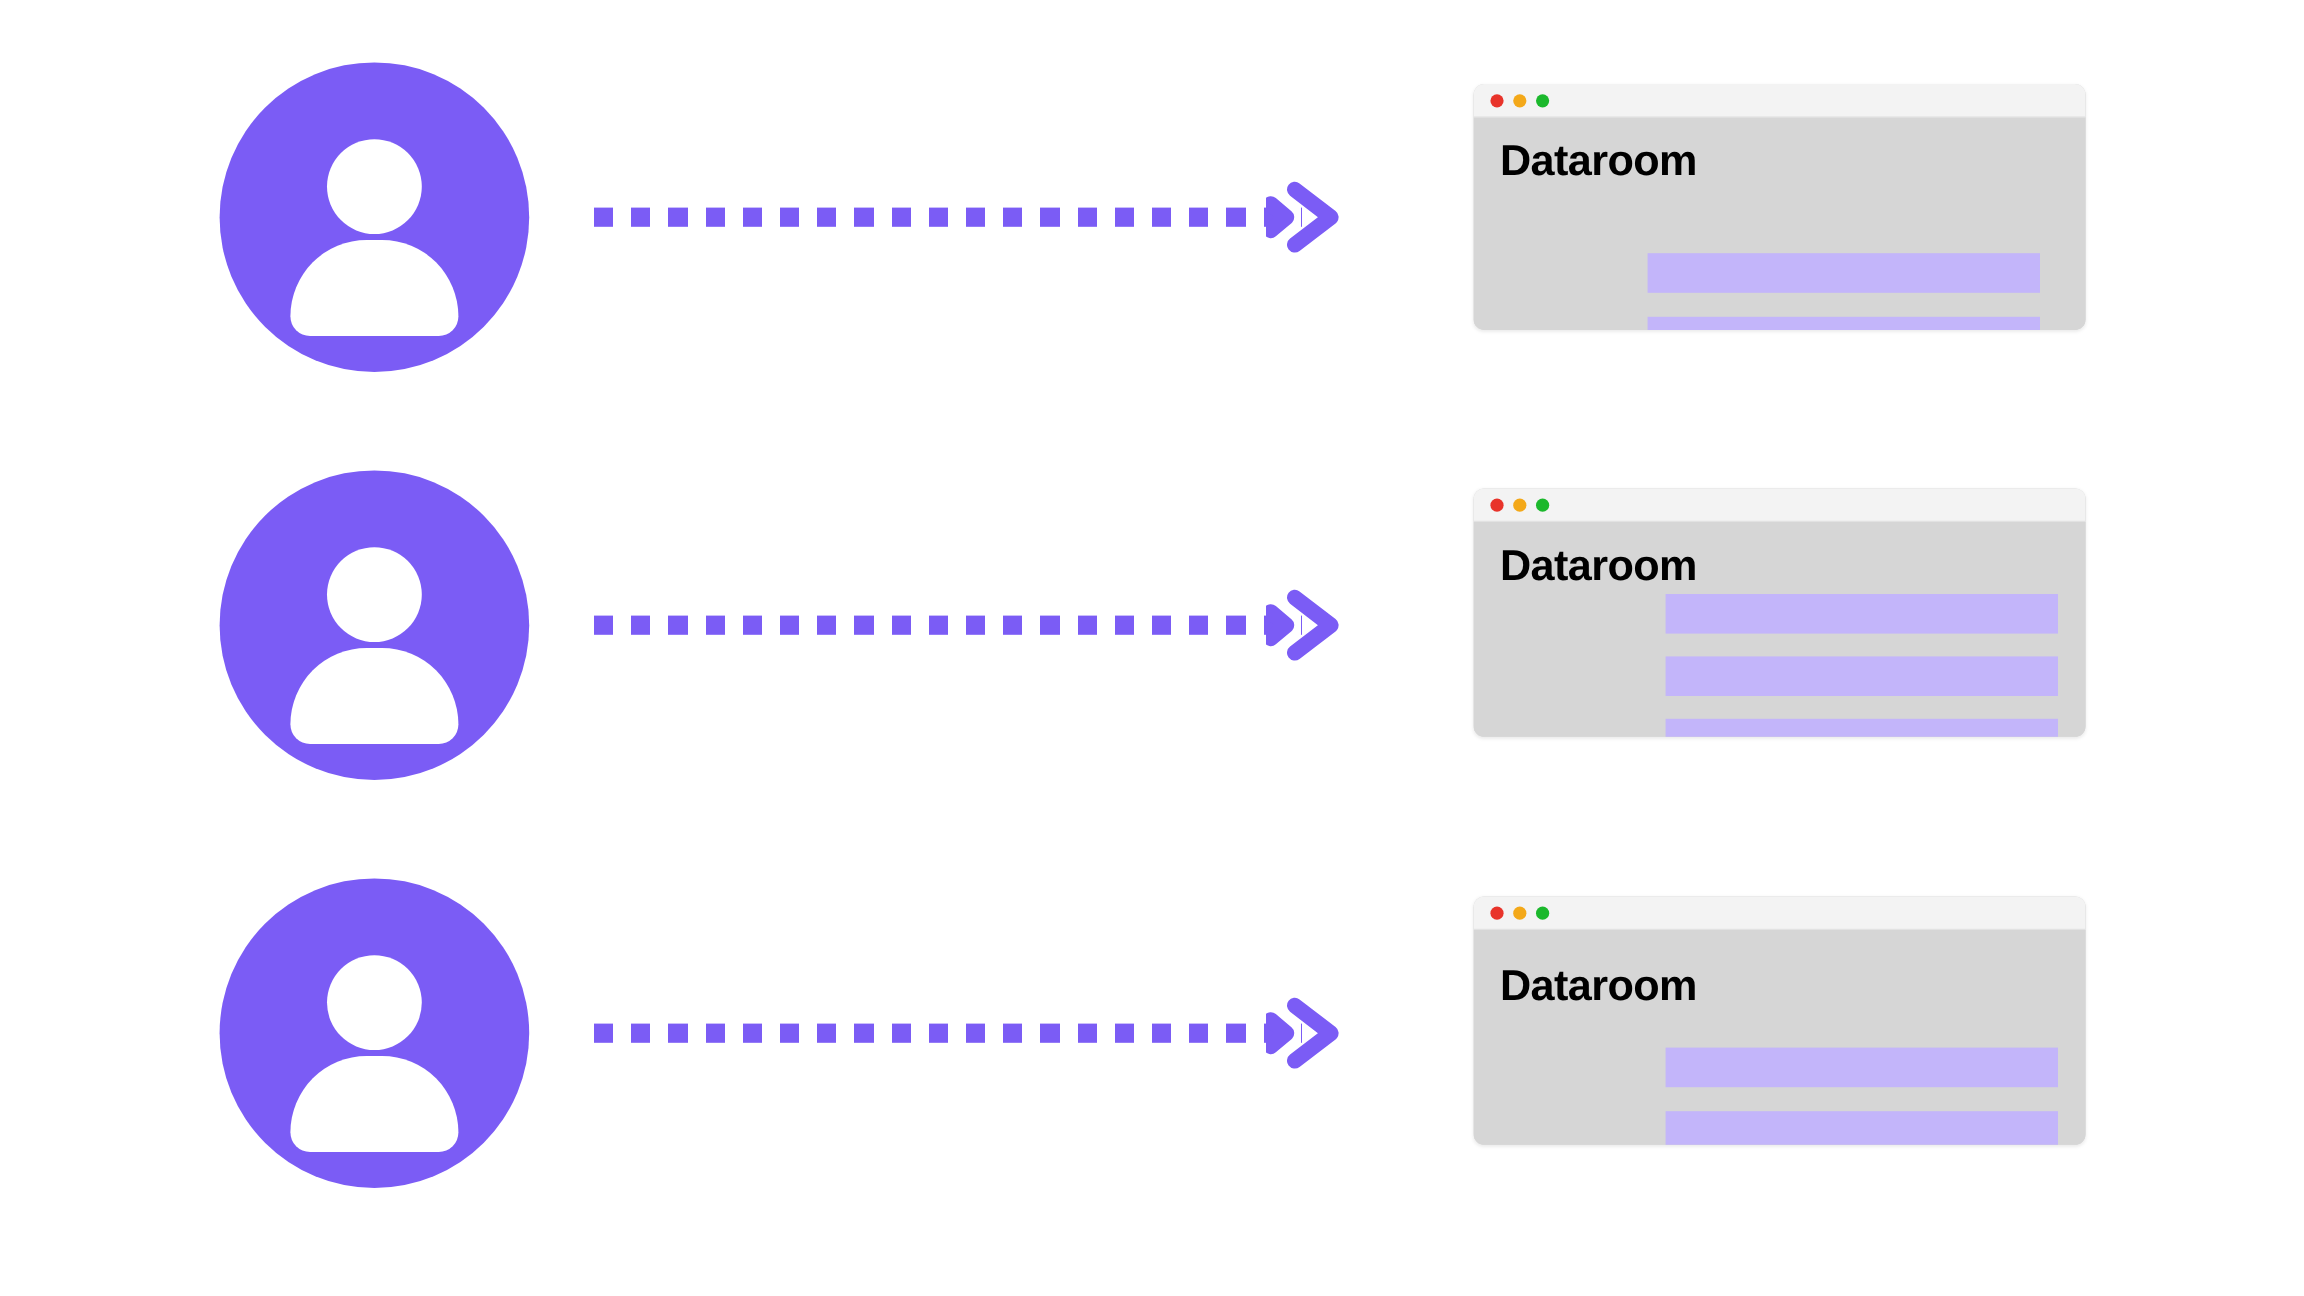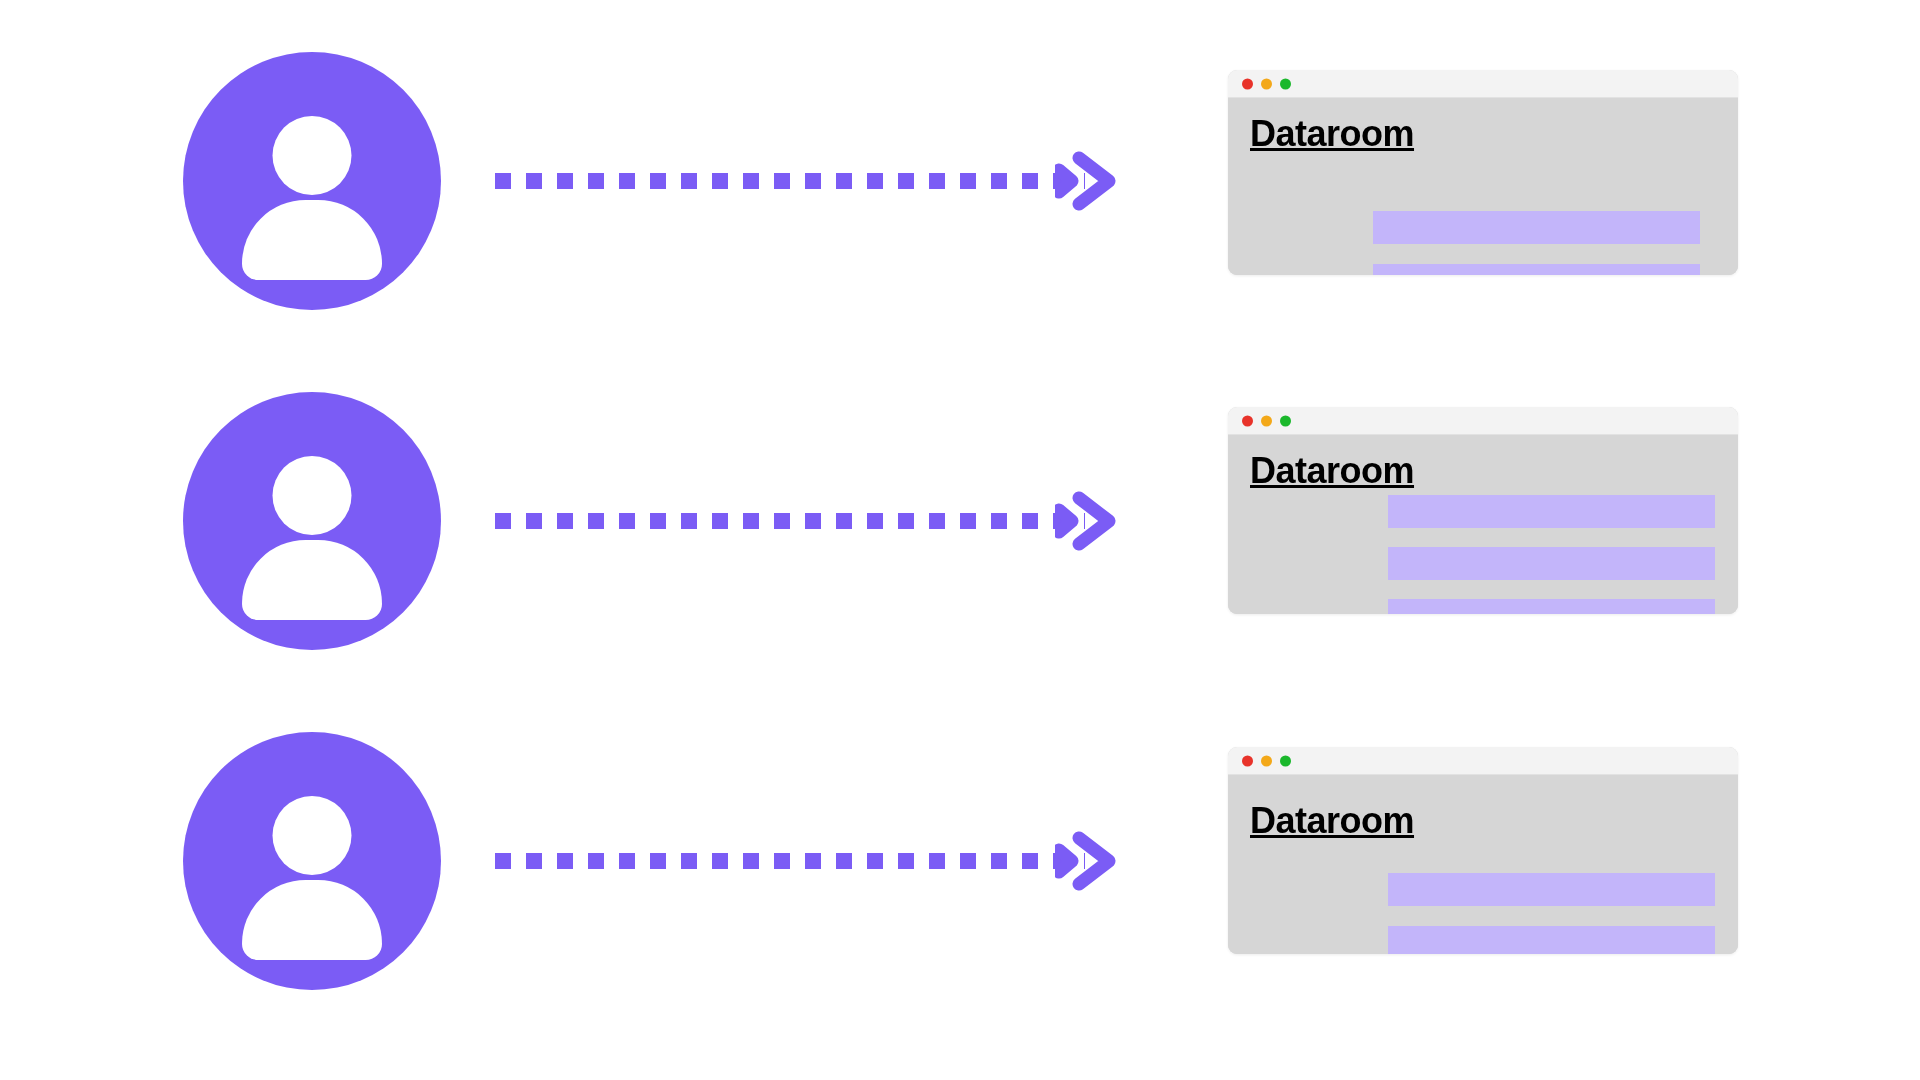--- a/index.html
+++ b/index.html
@@ -143,7 +143,6 @@
     letter-spacing: -0.5px;
     line-height: 1;
     white-space: nowrap;
-    text-decoration: underline;
   }
 
   .bar {

